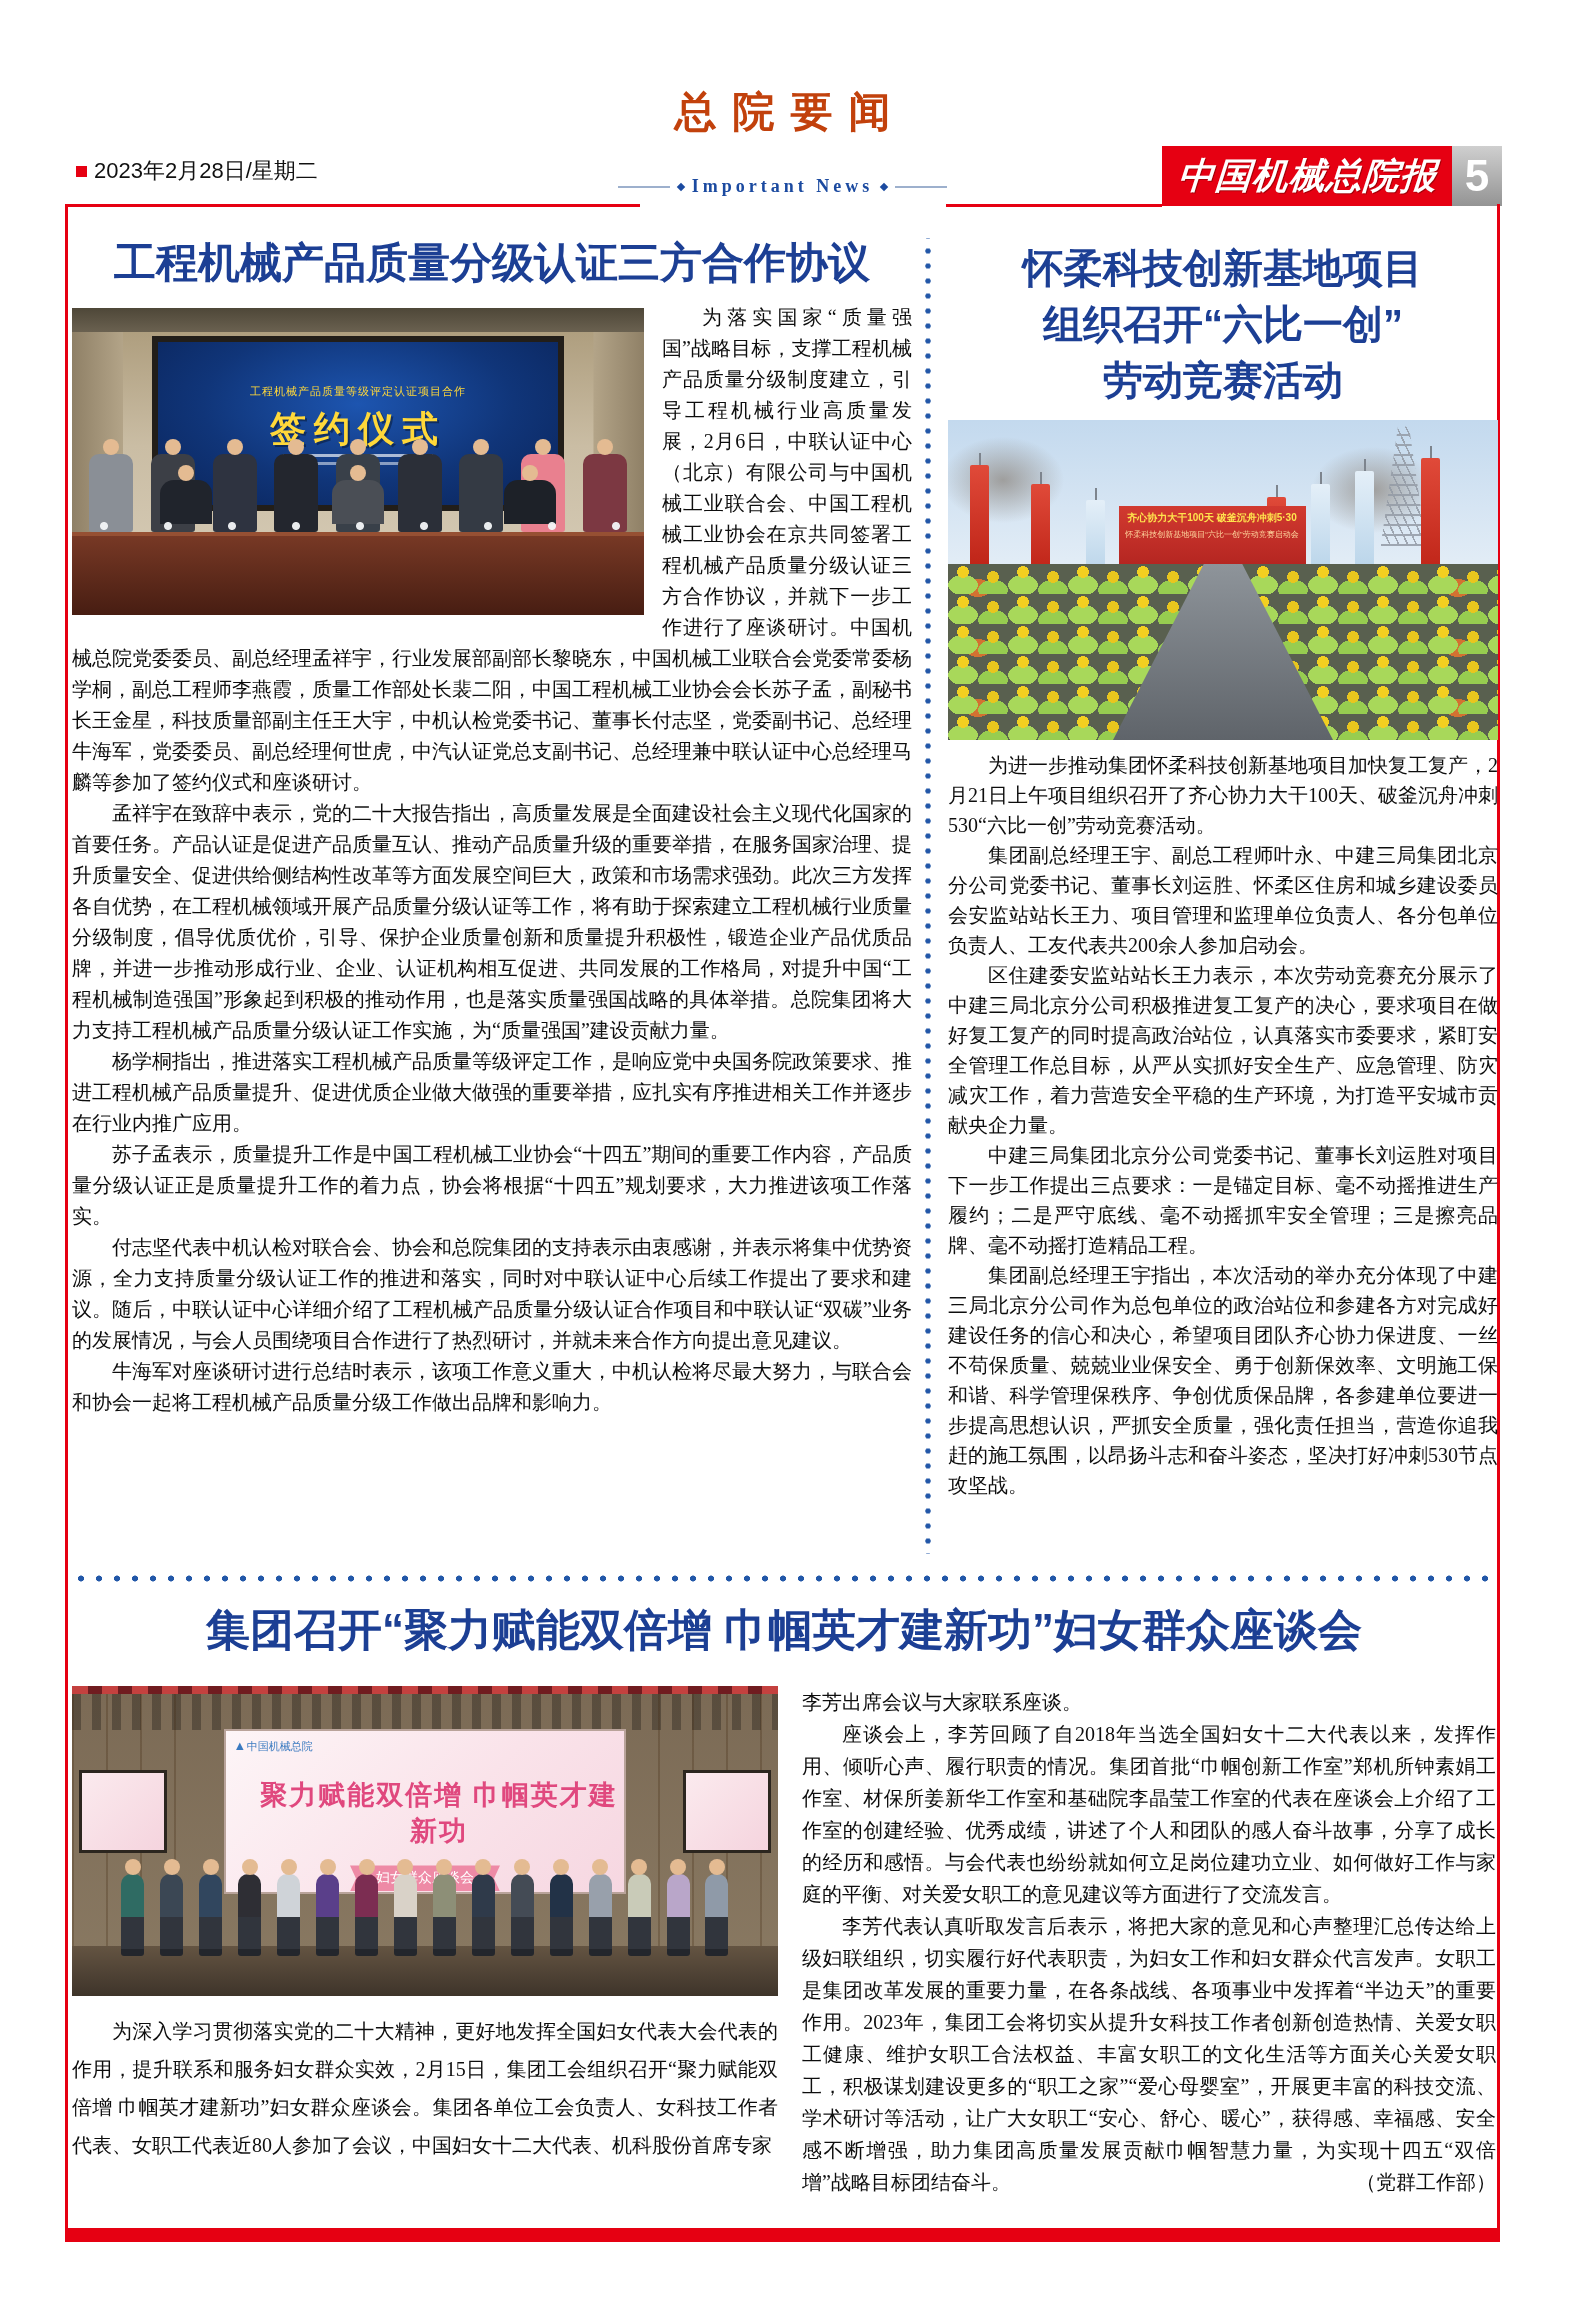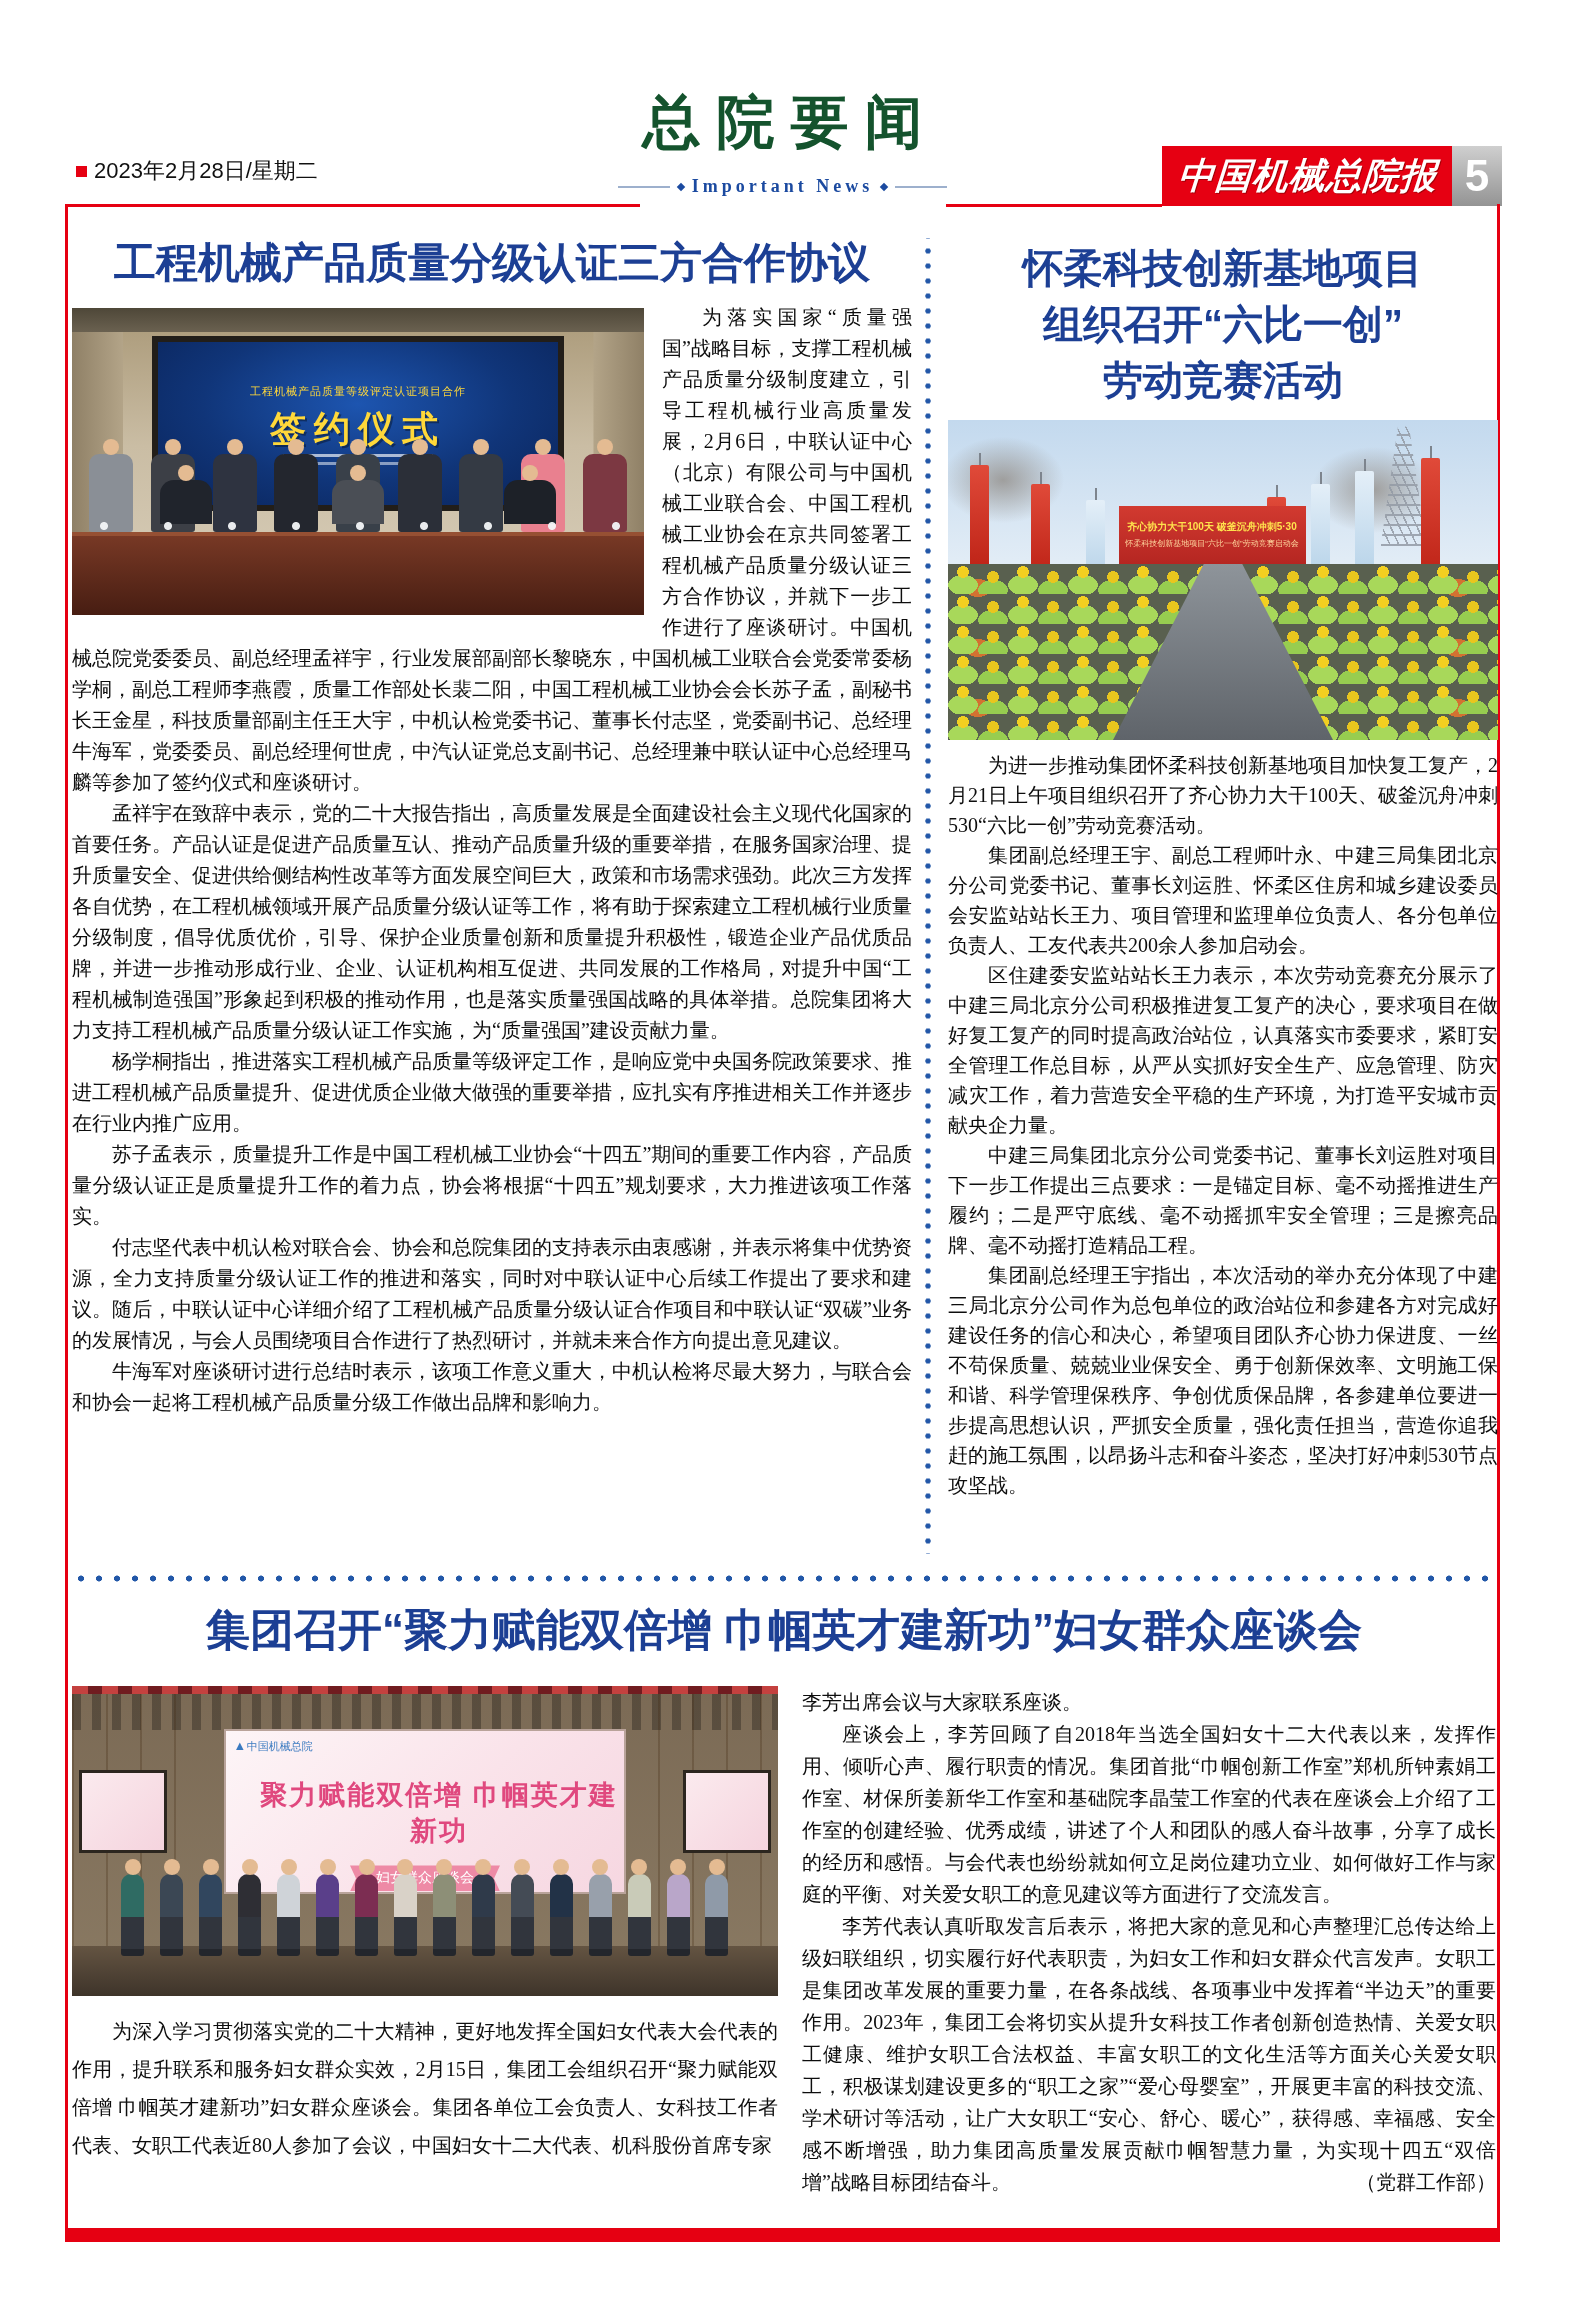--- a/index.html
+++ b/index.html
@@ -12,8 +12,8 @@
               font-size:22px; color:#111; display:flex; align-items:center; gap:7px; }
   .sq { width:11px; height:11px; background:#e60012; display:inline-block; }
   .sec-title { position:absolute; left:65px; top:84px; width:1435px; text-align:center;
-               font-family:"Liberation Sans",sans-serif; font-weight:bold; font-size:58px;
-               color:#14532d; letter-spacing:16px; text-indent:16px; }
+               font-family:"Liberation Sans",sans-serif; font-weight:bold; font-size:42px;
+               color:#c2410c; letter-spacing:16px; text-indent:16px; }
   .sec-en { position:absolute; left:65px; top:176px; width:1435px; display:flex; justify-content:center;
             align-items:center; gap:8px; }
   .sec-en-text { font-family:"Liberation Serif",serif; font-weight:bold; font-size:18px;

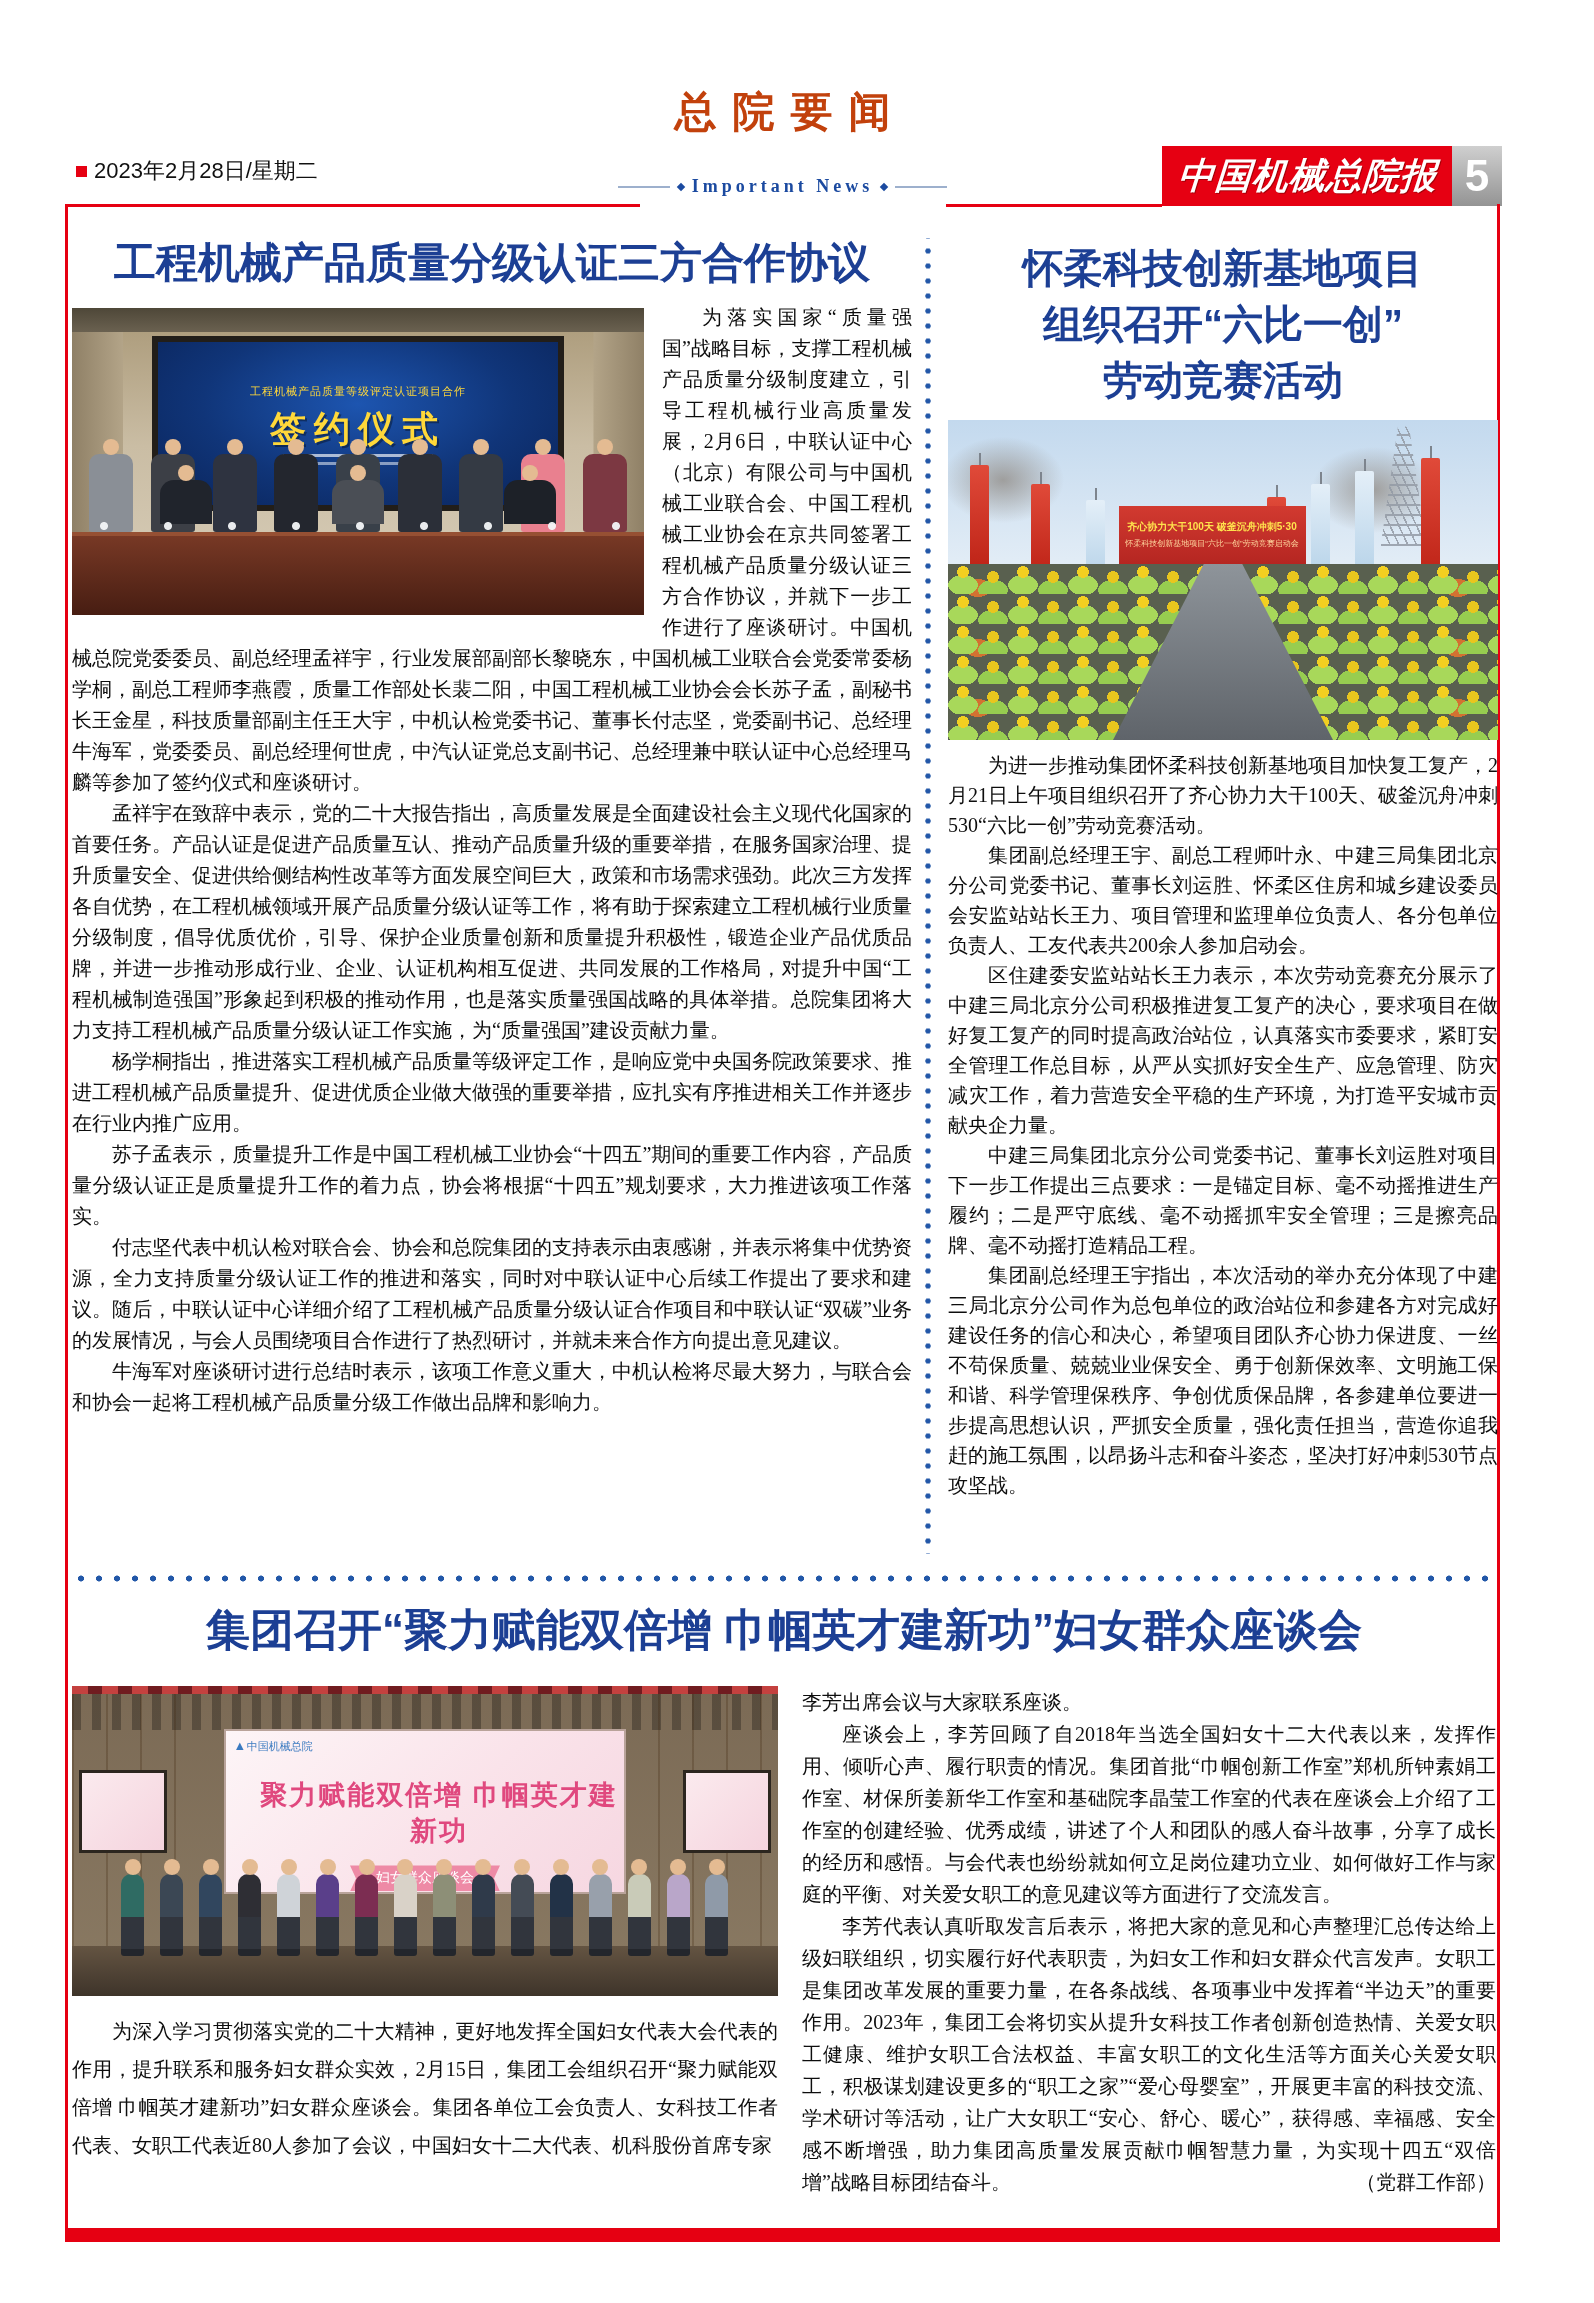--- a/index.html
+++ b/index.html
@@ -108,7 +108,7 @@
                background:repeating-linear-gradient(0deg,#939aa5 0 2px,transparent 2px 10px),
                           repeating-linear-gradient(65deg,#939aa5 0 1.5px,transparent 1.5px 8px); opacity:.85; }
   .ph2-stage { position:absolute; left:31%; top:27%; width:34%; height:20%;
-               background:linear-gradient(#d23a30,#b22420); text-align:center; padding-top:14px;
+               background:linear-gradient(#d23a30,#b22420); text-align:center; padding-top:5px;
                box-shadow:0 2px 0 rgba(0,0,0,.25); }
   .ph2-line1 { font-size:10px; font-weight:bold; color:#ffe34d; font-family:"Liberation Sans",sans-serif; }
   .ph2-line2 { margin-top:4px; font-size:8px; color:#ffd9a0; font-family:"Liberation Sans",sans-serif; }

